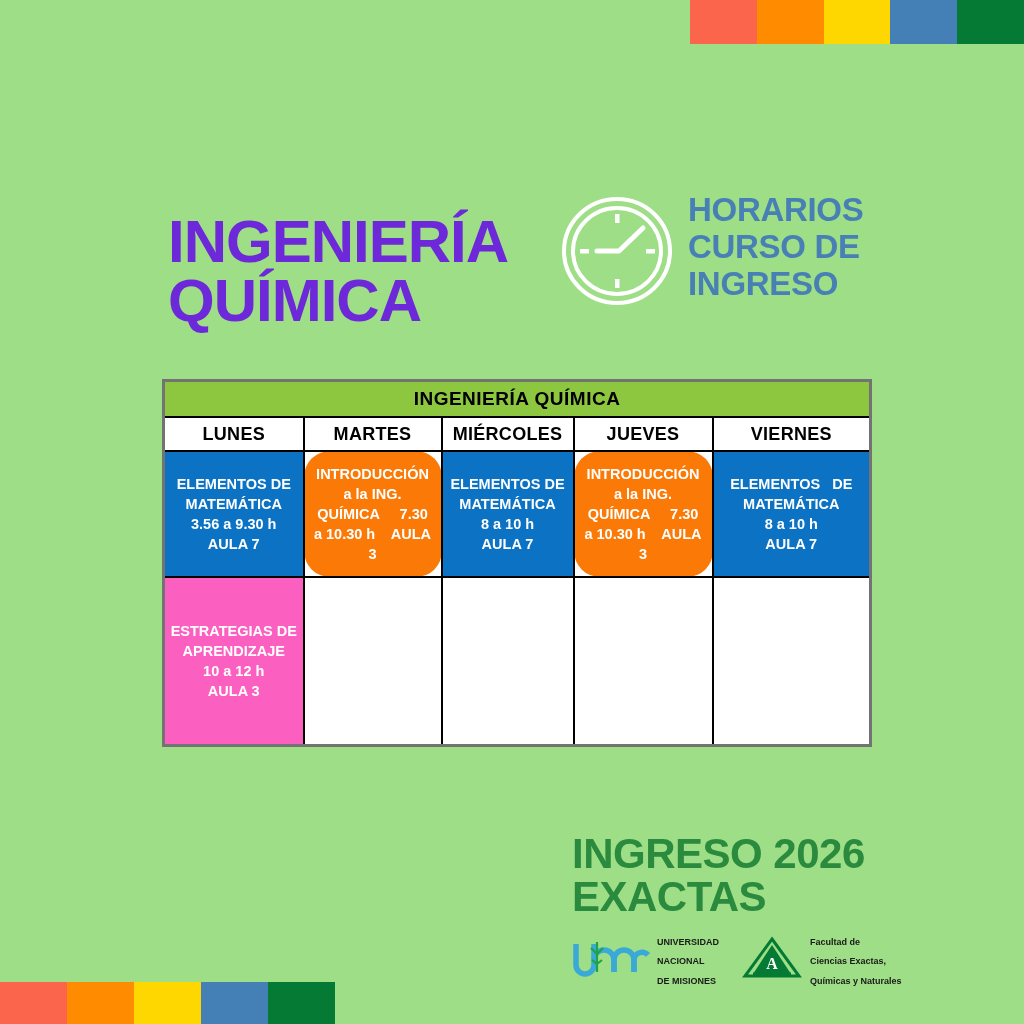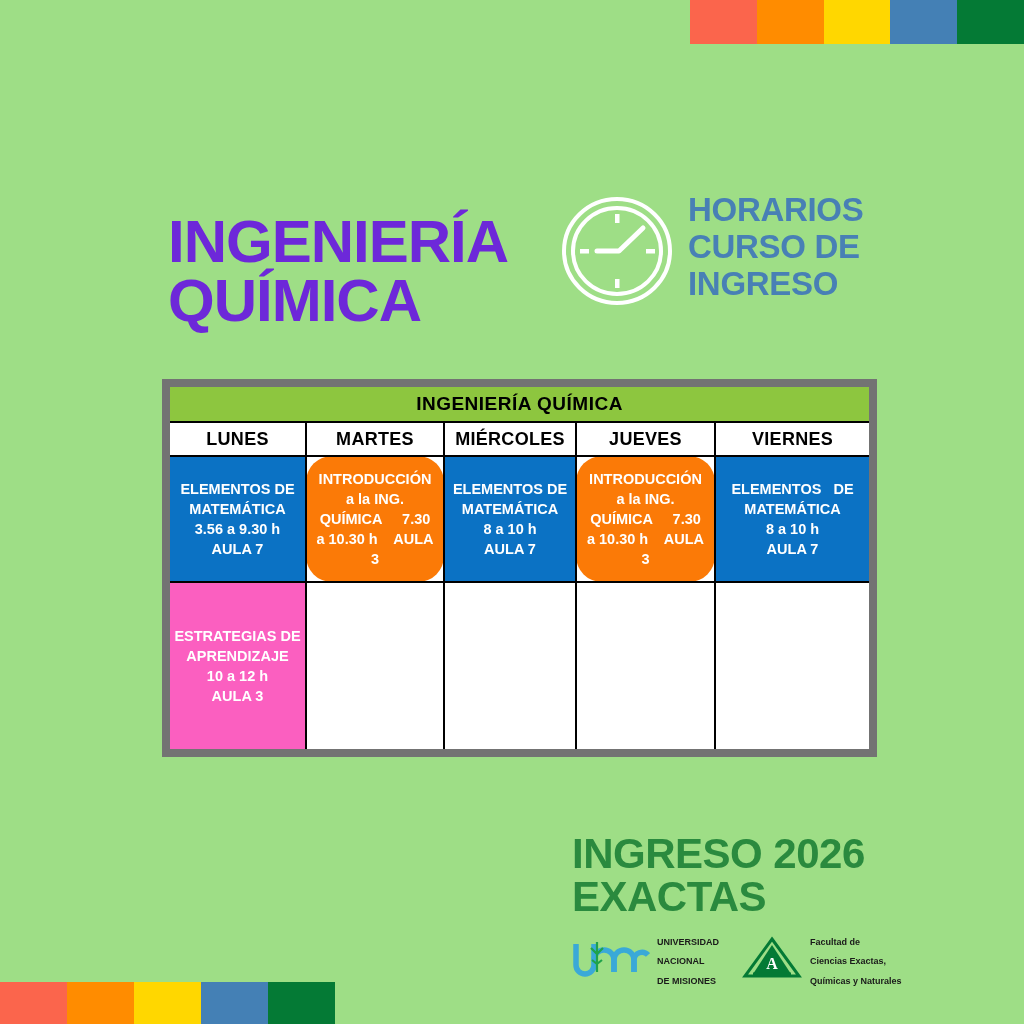--- a/index.html
+++ b/index.html
@@ -47,7 +47,7 @@
     position:absolute;left:162px;top:379px;width:707px;
     border-collapse:collapse;
     table-layout:fixed;
-    border:8px solid #737373;
+    border:3px solid #737373;
     background:#fff;
   }
   #schedule td,#schedule th{

